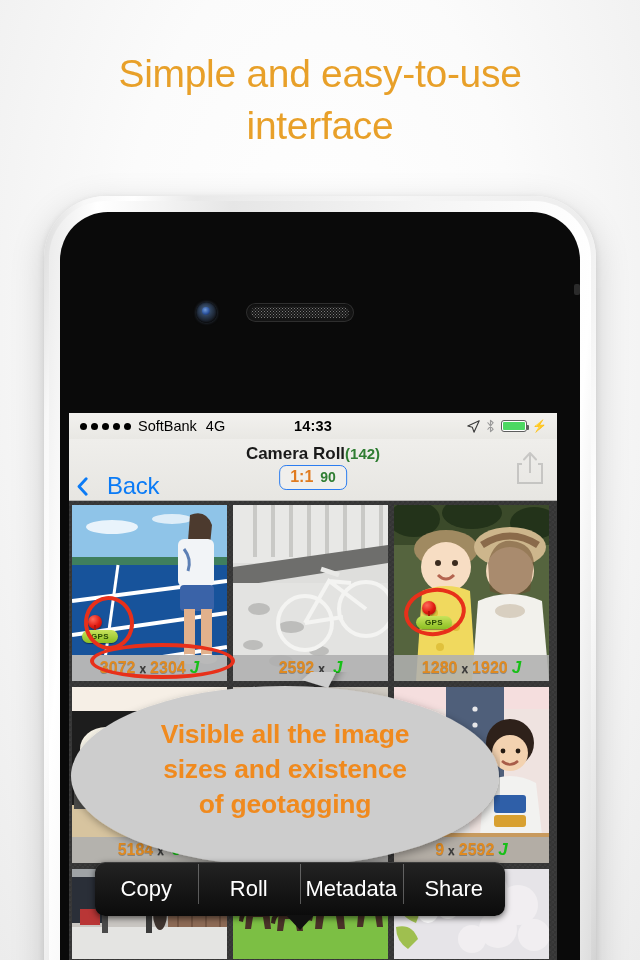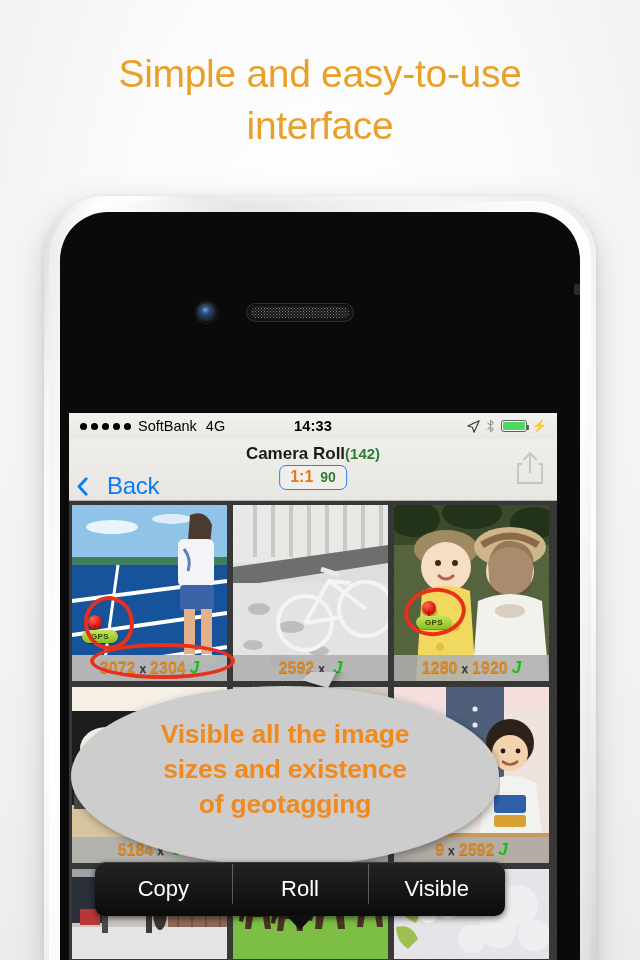--- a/index.html
+++ b/index.html
@@ -648,7 +648,7 @@
 <div class="ctxmenu">
   <div class="ctx-item">Copy</div>
   <div class="ctx-item">Roll</div>
-  <div class="ctx-item">Visible</div>
+  <div class="ctx-item">Metadata</div>
   <div class="ctx-arrow"></div>
 </div>
 

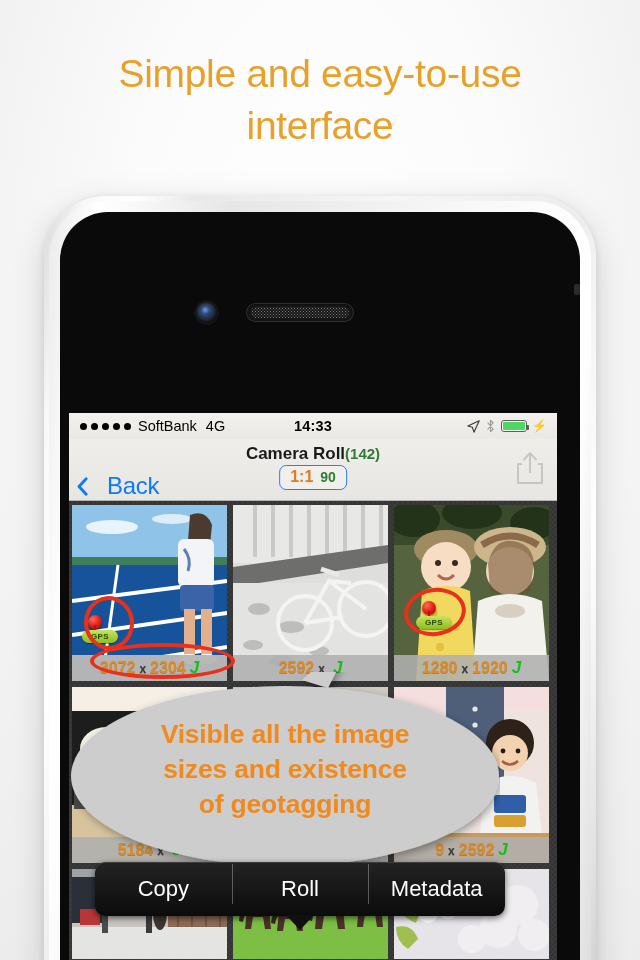--- a/index.html
+++ b/index.html
@@ -649,6 +649,7 @@
   <div class="ctx-item">Copy</div>
   <div class="ctx-item">Roll</div>
   <div class="ctx-item">Metadata</div>
+  <div class="ctx-item">Share</div>
   <div class="ctx-arrow"></div>
 </div>
 

